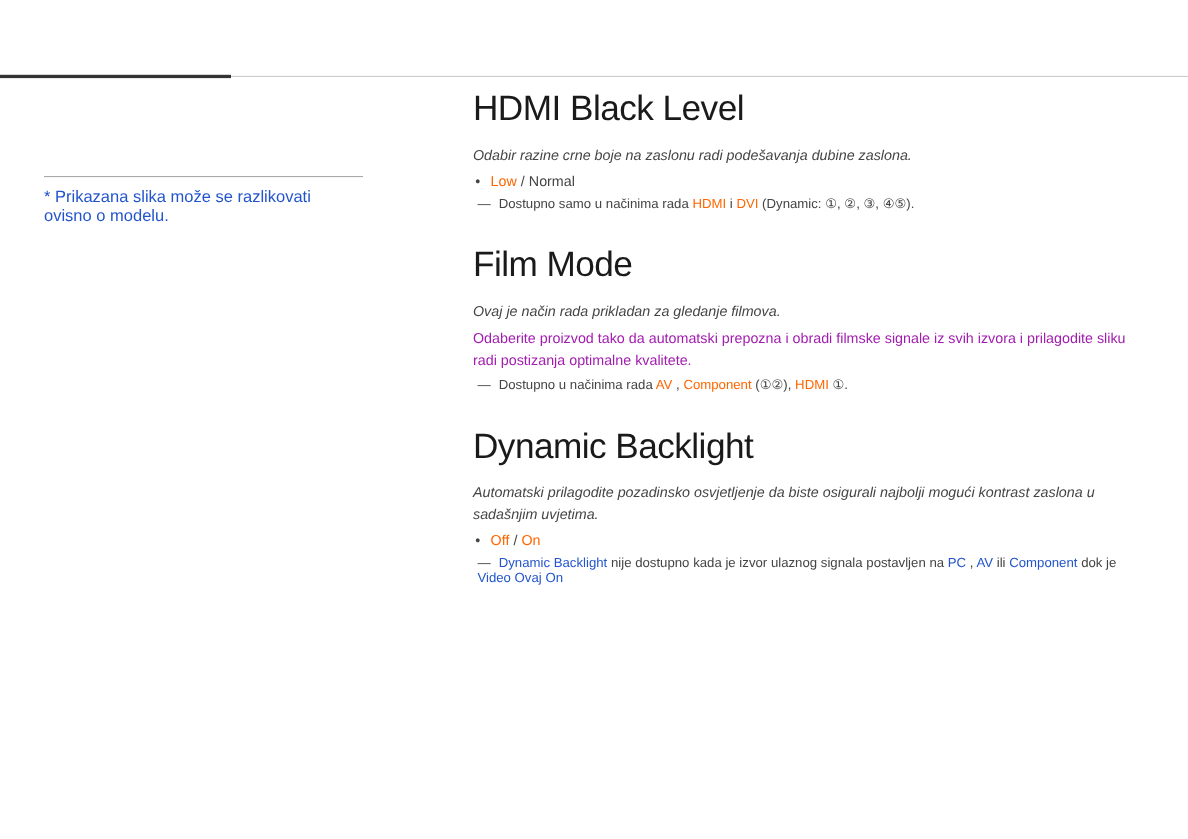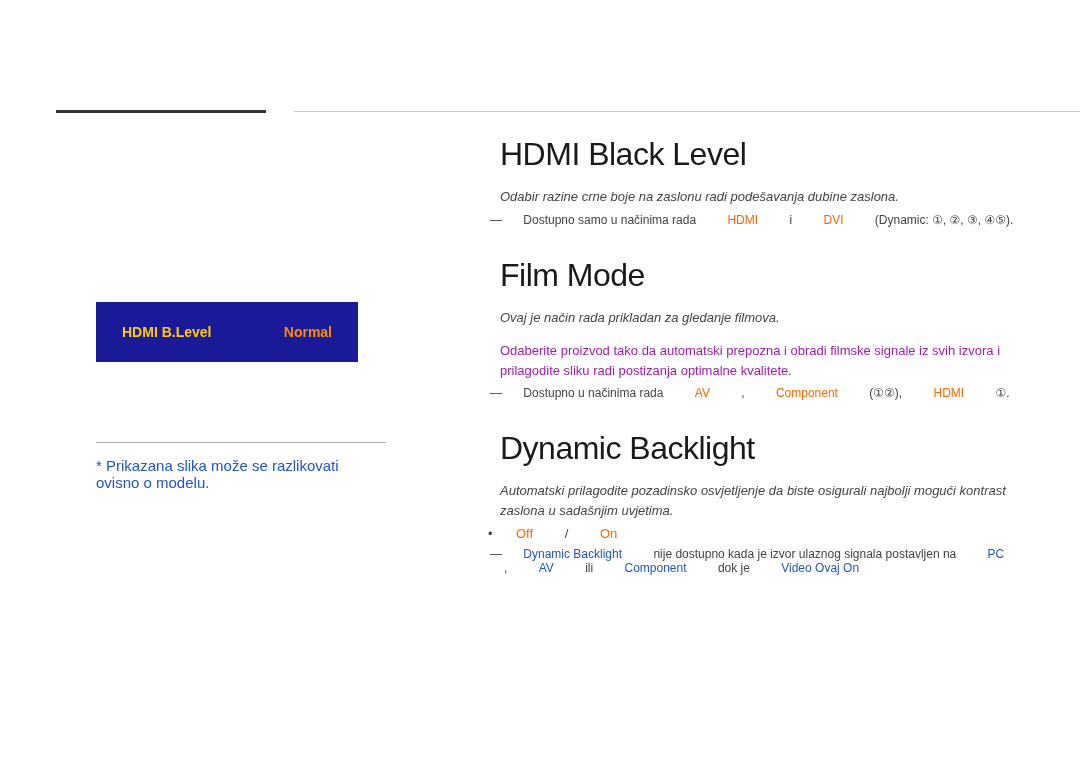--- a/index.html
+++ b/index.html
@@ -2,7 +2,7 @@
 <html><head>
   <meta charset="utf-8">
   <style>
-    * { margin: 14px; padding: 0; box-sizing: border-box; }
+    * { margin: 0; padding: 0; box-sizing: border-box; }
     body {
       background: #ffffff;
       font-family: 'Arial', sans-serif;

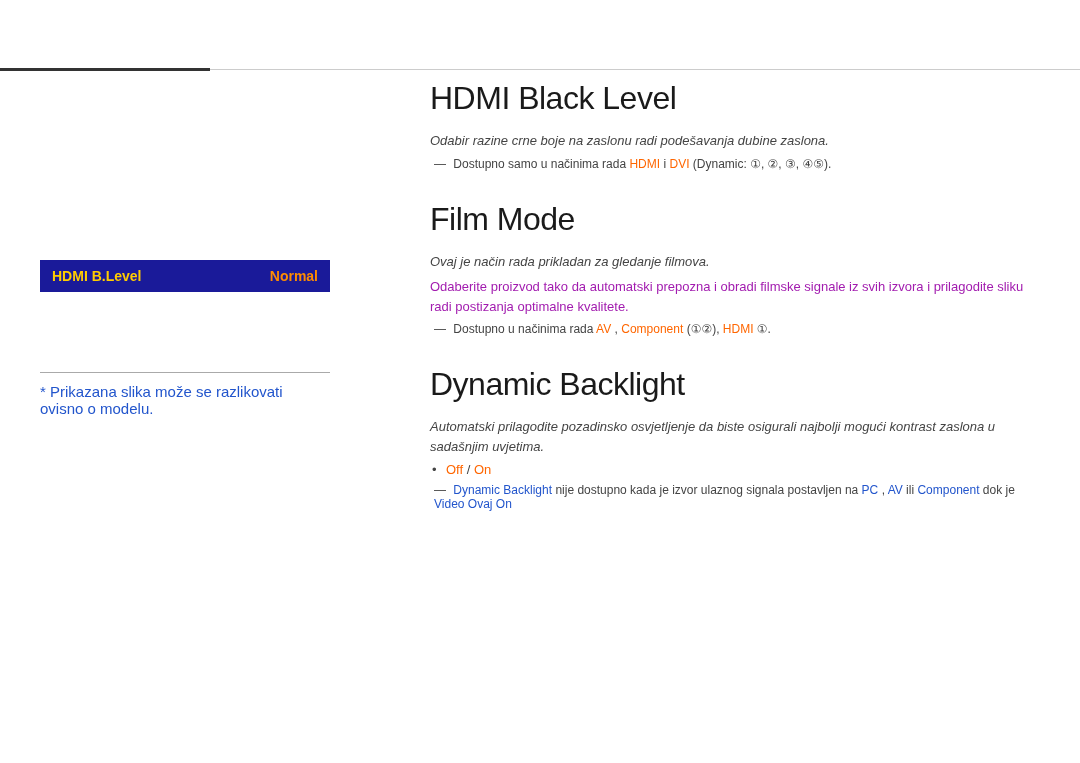--- a/index.html
+++ b/index.html
@@ -180,6 +180,11 @@
   <div class="section">
     <h2 class="section-title">HDMI Black Level</h2>
     <p class="section-desc">Odabir razine crne boje na zaslonu radi podešavanja dubine zaslona.</p>
+    <div class="bullet-item">
+      <span class="highlight-orange">Low</span>
+      <span> /</span>
+      <span>Normal</span>
+    </div>
     <p class="note-line">
       <span>Dostupno samo u načinima rada </span>
       <span class="highlight-orange">HDMI</span>

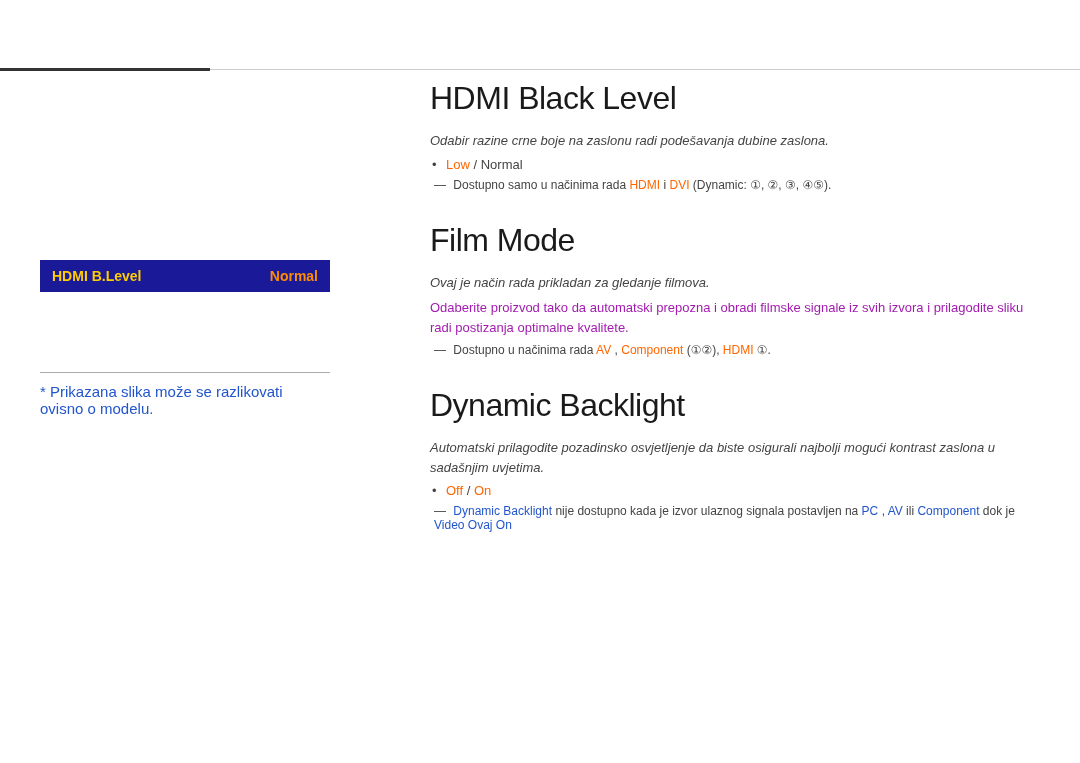--- a/index.html
+++ b/index.html
@@ -167,10 +167,6 @@
 </div>
 
 <div class="left-panel">
-  <div class="menu-item">
-    <span class="menu-item-label">HDMI B.Level</span>
-    <span class="menu-item-value">Normal</span>
-  </div>
   <div class="left-divider"></div>
   <div class="left-note">Prikazana slika može se razlikovati ovisno o modelu.</div>
 </div>

